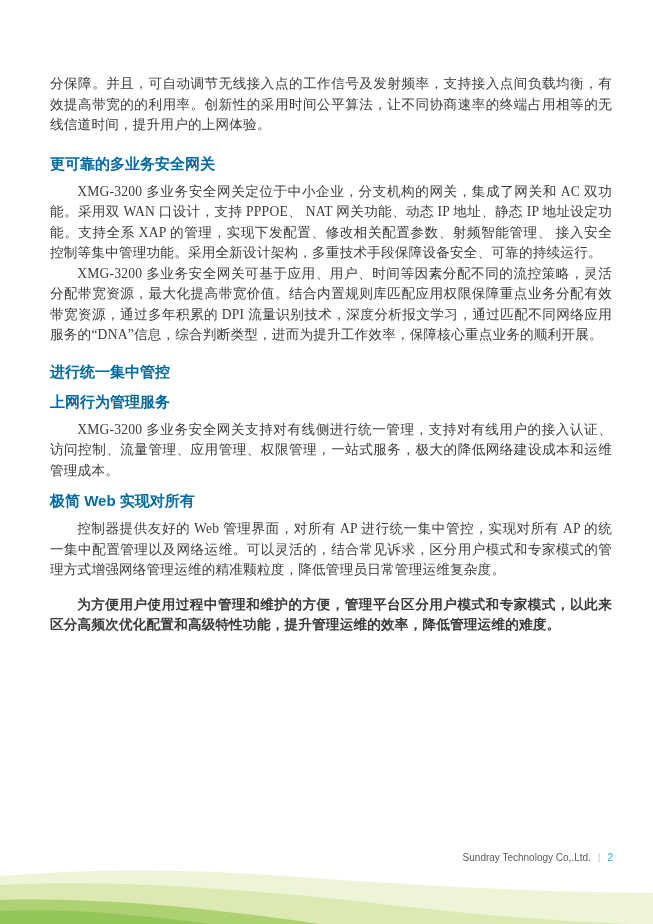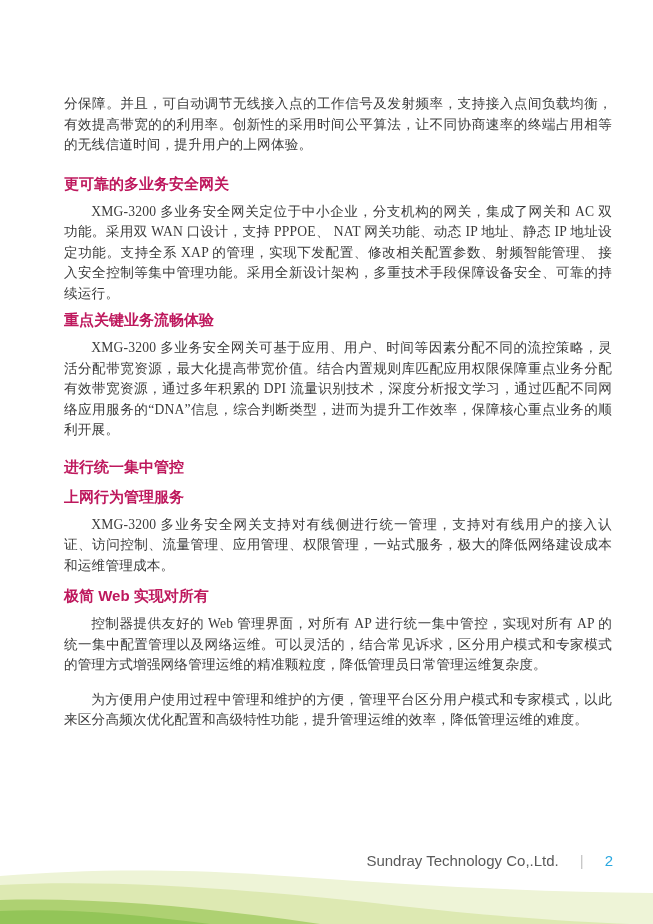--- a/index.html
+++ b/index.html
@@ -13,9 +13,8 @@
   .page{position:relative;width:653px;height:924px;background:#ffffff;overflow:hidden;}
   .content{
     position:absolute;top:0;left:0;right:0;
-    padding:74px 41px 0 64px;
+    padding:74px 41px 0 50px;
     box-sizing:border-box;
-    margin-top:20px;
   }
   .para{
     margin:0;

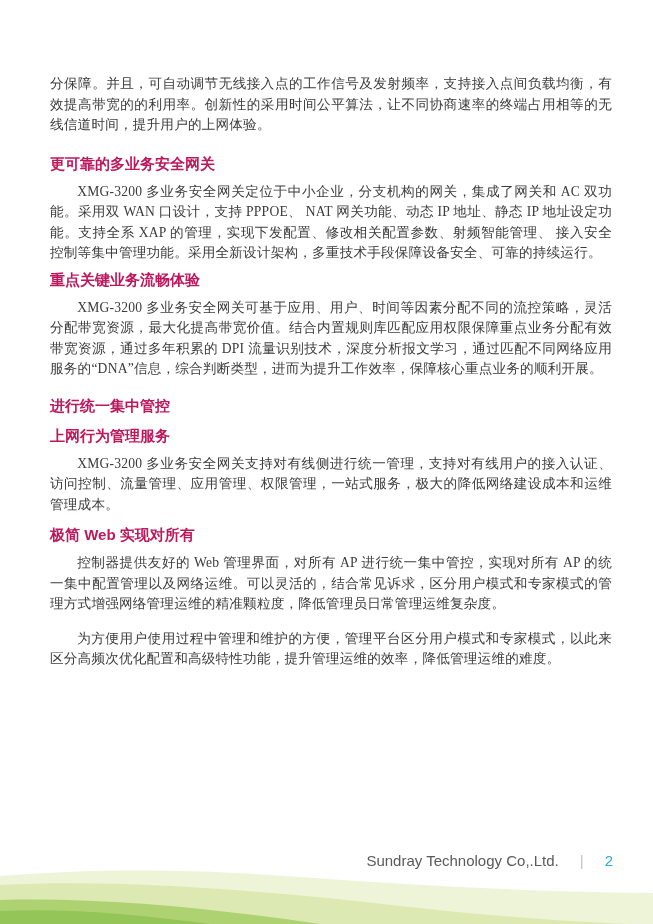--- a/index.html
+++ b/index.html
@@ -30,7 +30,7 @@
     font-weight:bold;
     font-size:15px;
     line-height:18px;
-    color:#be185d;
+    color:#0369a1;
     margin:12px 0 9px 0;
   }
   .hd-a{margin-top:19px;}

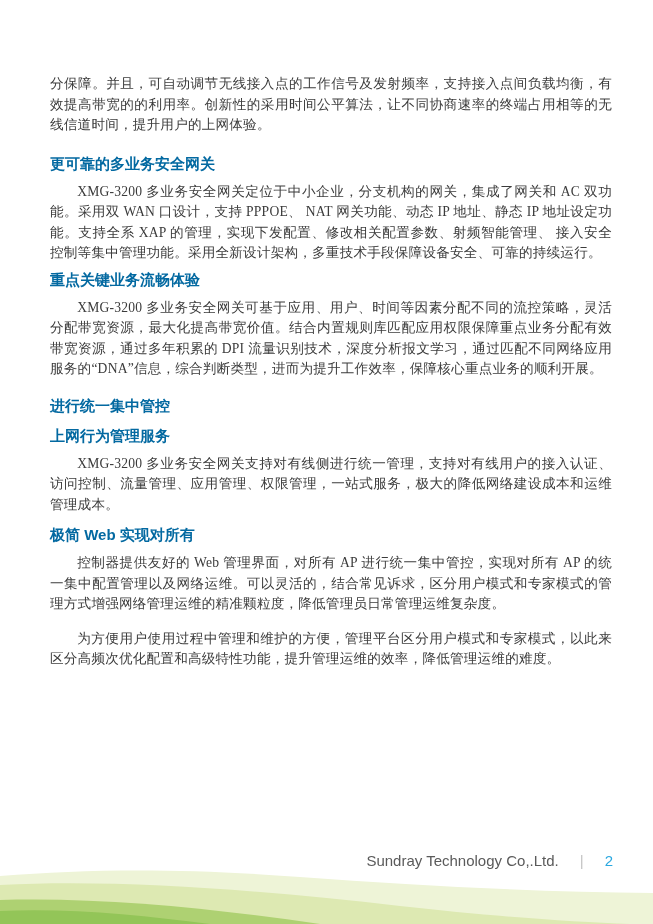--- a/index.html
+++ b/index.html
@@ -64,7 +64,6 @@
     <p class="para no-indent">分保障。并且，可自动调节无线接入点的工作信号及发射频率，支持接入点间负载均衡，有效提高带宽的的利用率。创新性的采用时间公平算法，让不同协商速率的终端占用相等的无线信道时间，提升用户的上网体验。</p>
     <div class="hd hd-a">更可靠的多业务安全网关</div>
     <p class="para">XMG-3200 多业务安全网关定位于中小企业，分支机构的网关，集成了网关和 AC 双功能。采用双 WAN 口设计，支持 PPPOE、 NAT 网关功能、动态 IP 地址、静态 IP 地址设定功能。支持全系 XAP 的管理，实现下发配置、修改相关配置参数、射频智能管理、 接入安全控制等集中管理功能。采用全新设计架构，多重技术手段保障设备安全、可靠的持续运行。</p>
-    <div class="hd hd-b">重点关键业务流畅体验</div>
     <p class="para">XMG-3200 多业务安全网关可基于应用、用户、时间等因素分配不同的流控策略，灵活分配带宽资源，最大化提高带宽价值。结合内置规则库匹配应用权限保障重点业务分配有效带宽资源，通过多年积累的 DPI 流量识别技术，深度分析报文学习，通过匹配不同网络应用服务的“DNA”信息，综合判断类型，进而为提升工作效率，保障核心重点业务的顺利开展。</p>
     <div class="hd hd-c">进行统一集中管控</div>
     <div class="hd hd-e">上网行为管理服务</div>

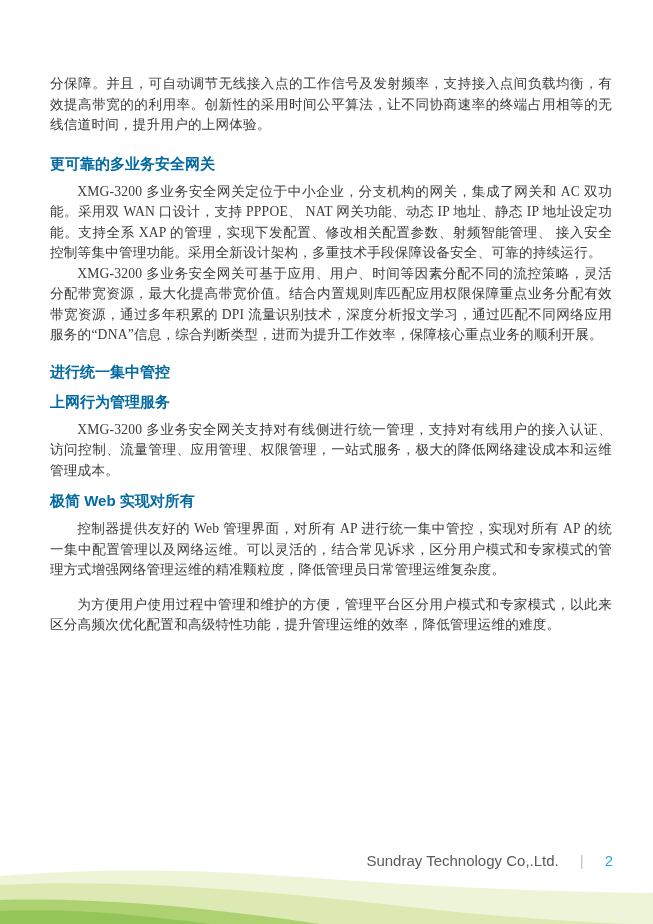--- a/index.html
+++ b/index.html
@@ -39,7 +39,7 @@
   .hd-d{margin-top:12px;}
   .hd-e{margin-top:12px;}
   .hd-f{margin-top:11px;}
-  .para.last{margin-top:14px;}
+  .para.last{margin-top:14px;font-weight:bold;}
   .footer{
     position:absolute;
     top:852px;right:40px;

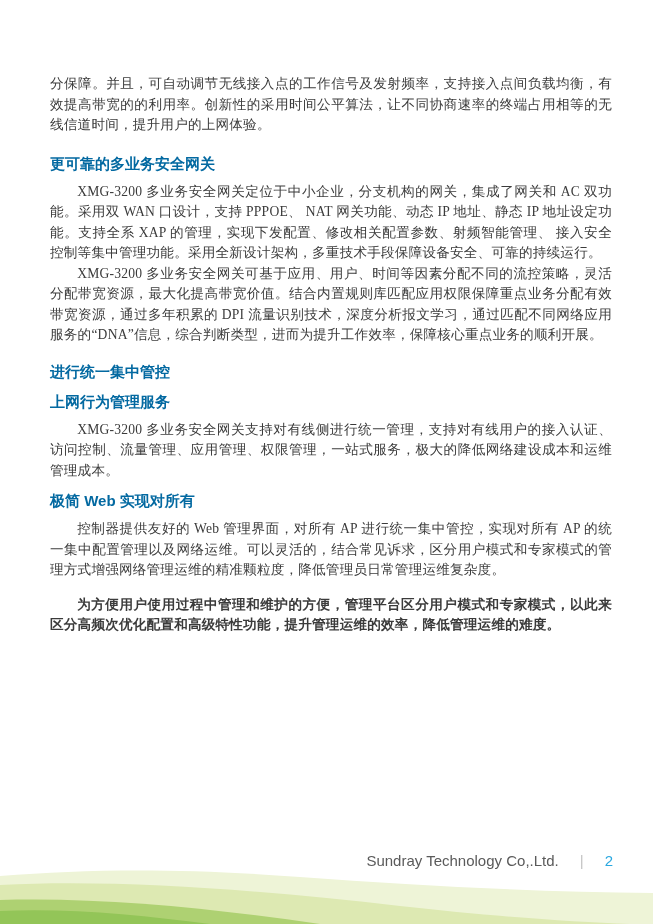--- a/index.html
+++ b/index.html
@@ -44,9 +44,9 @@
     position:absolute;
     top:852px;right:40px;
     font-family:"Liberation Sans","DejaVu Sans",sans-serif;
-    font-size:15px;
+    font-size:10px;
     color:#5a5a5a;
-    display:flex;align-items:flex-start;gap:21px;
+    display:flex;align-items:flex-start;gap:7px;
   }
   .footer .sep{color:#c4c4c4;}
   .footer .pagenum{color:#2aa8e0;}

